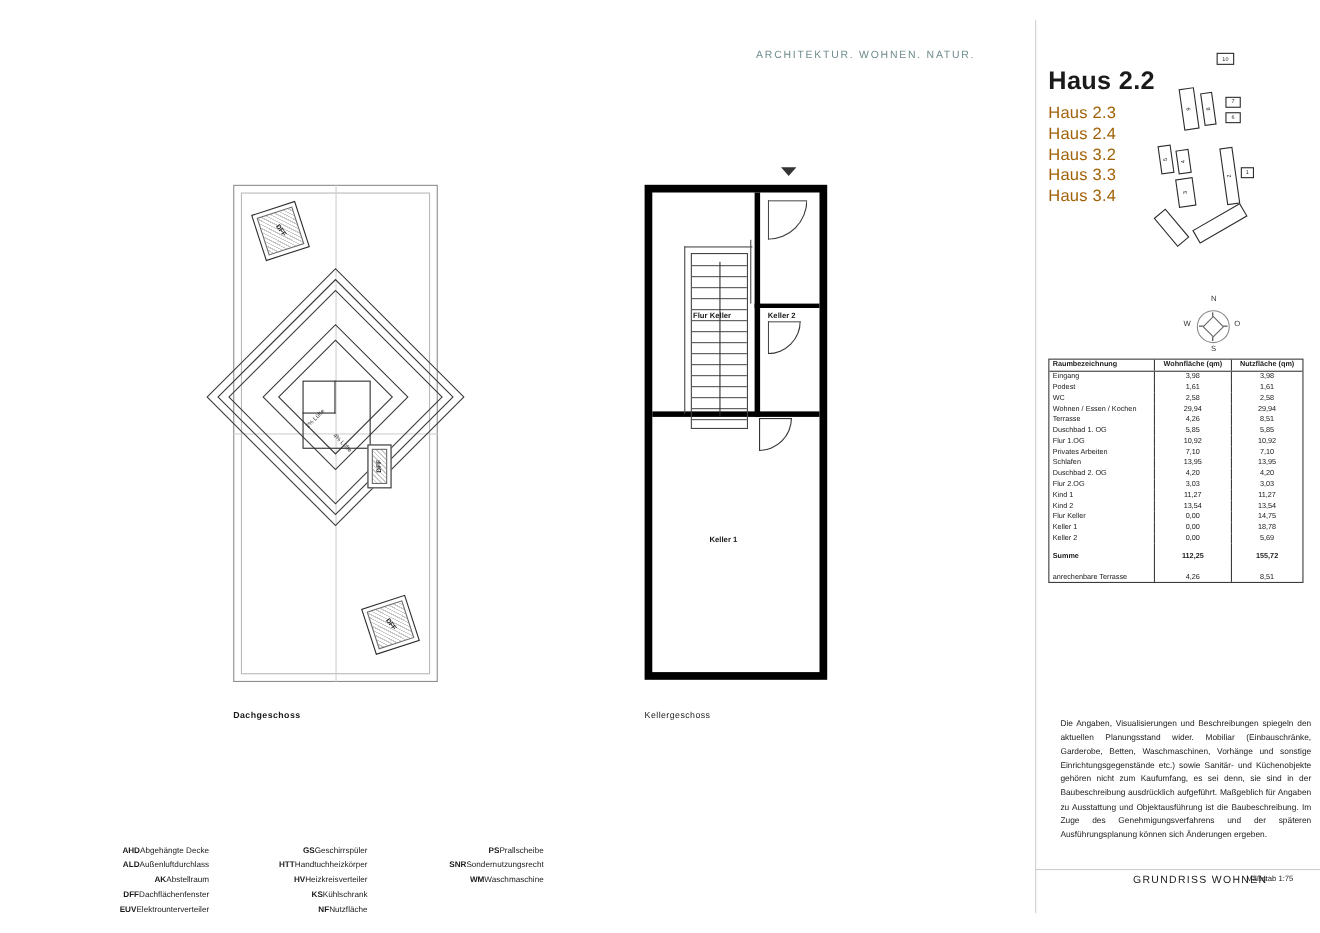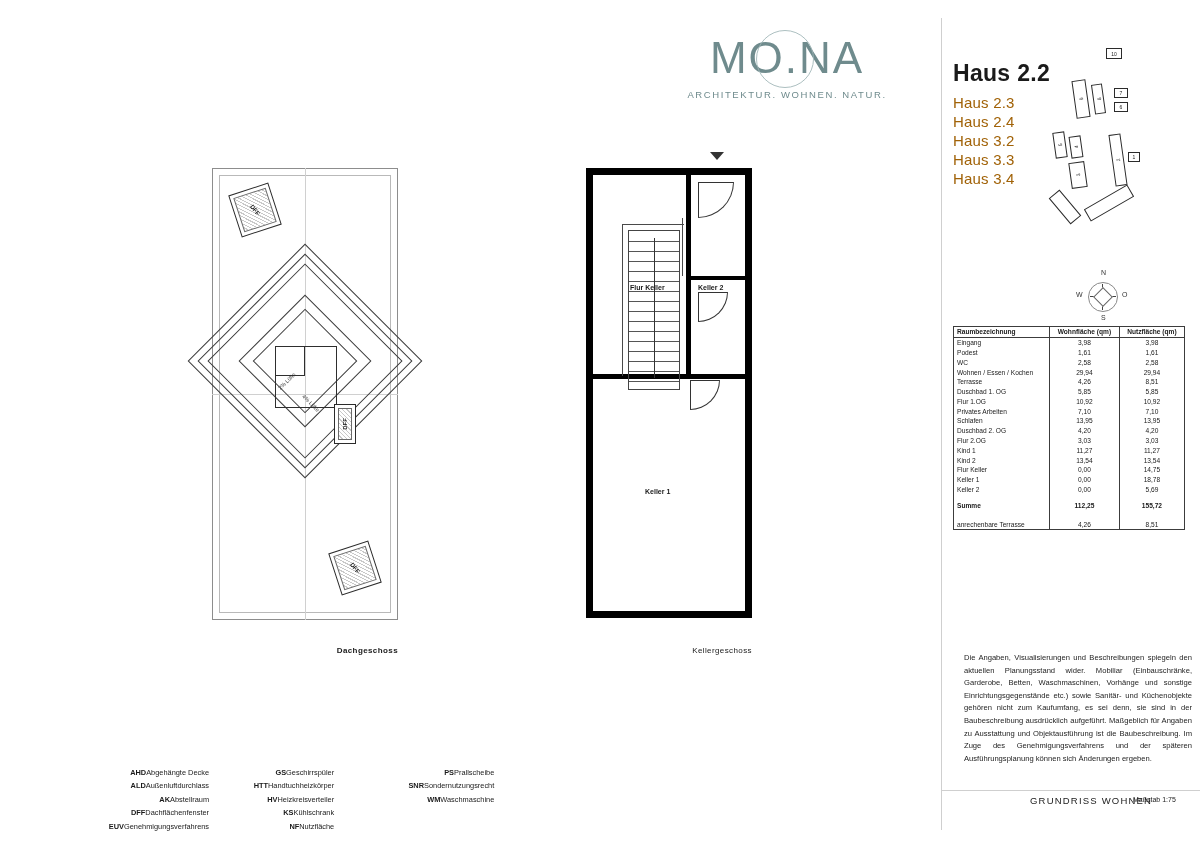--- a/index.html
+++ b/index.html
@@ -119,10 +119,6 @@
 <div class="sheet">
 
   <div class="logo-block">
-    <div class="logo-text">
-      <span class="logo-circle"></span>
-      <span>MO</span><span class="dot">.</span><span>NA</span>
-    </div>
     <div class="logo-sub">ARCHITEKTUR. WOHNEN. NATUR.</div>
   </div>
 

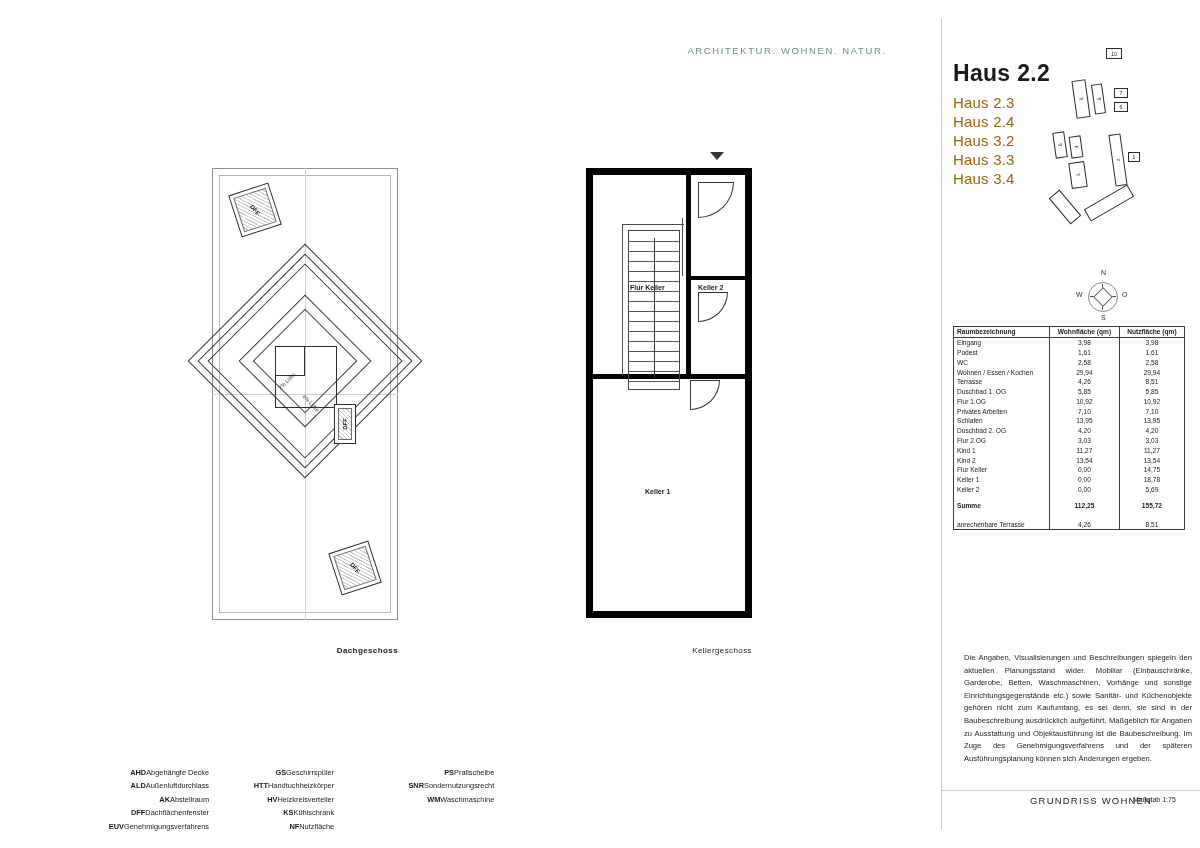--- a/index.html
+++ b/index.html
@@ -62,7 +62,7 @@
   .footer-right { position:absolute; left:1133px; top:796px; font-size:7px; }
 
   
-  .caption { position:absolute; font-size:8px; font-weight:bold; letter-spacing:.4px; text-align:right; }
+  .caption { position:absolute; font-size:8px; font-weight:bold; letter-spacing:.4px; text-align:left; }
 
   
   .legend { position:absolute; left:88px; top:766px; width:620px; font-size:7.4px; line-height:13.4px; }

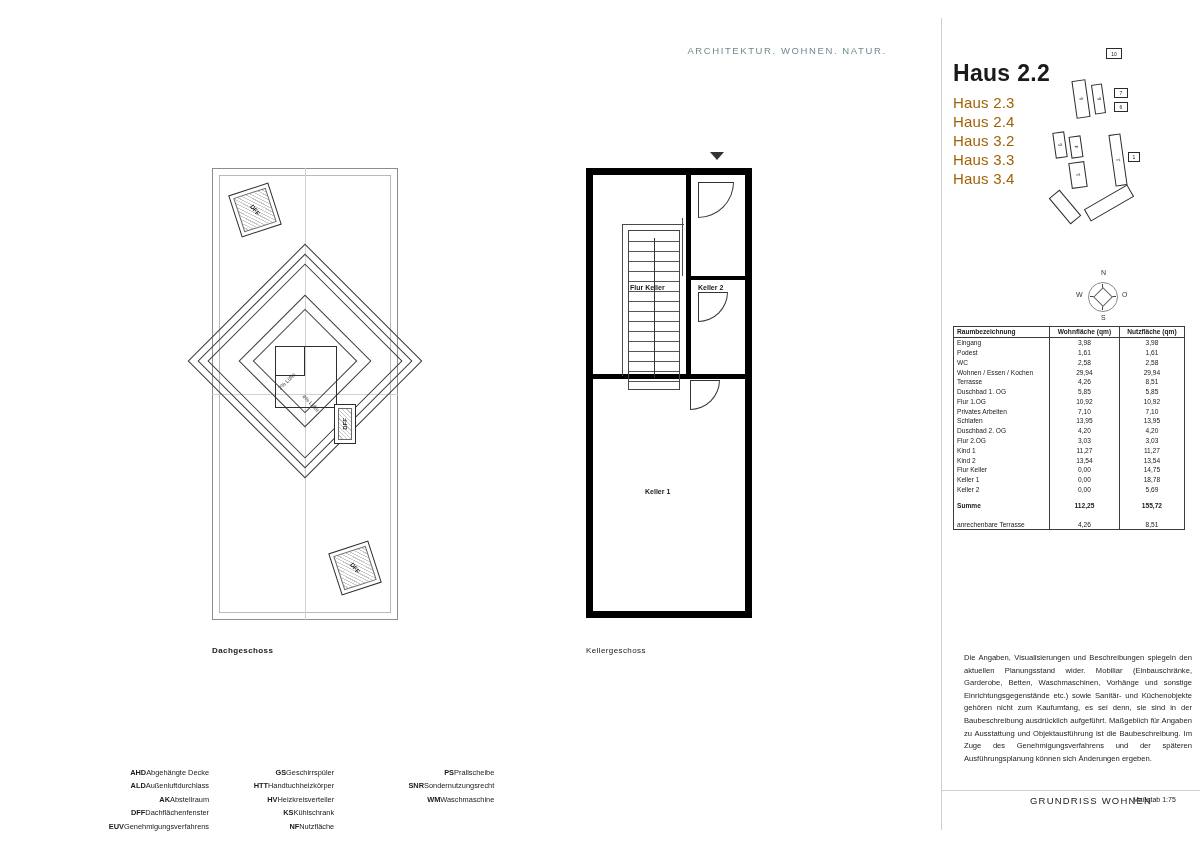--- a/index.html
+++ b/index.html
@@ -366,7 +366,7 @@
         <div class="row"><span class="abbr">ALD</span><span>Außenluftdurchlass</span></div>
         <div class="row"><span class="abbr">AK</span><span>Abstellraum</span></div>
         <div class="row"><span class="abbr">DFF</span><span>Dachflächenfenster</span></div>
-        <div class="row"><span class="abbr">EUV</span><span>Genehmigungsverfahrens</span></div>
+        <div class="row"><span class="abbr">EUV</span><span>Elektrounterverteiler</span></div>
       </div>
     <div class="col c2" id="legend-c2">
         <div class="row"><span class="abbr">GS</span><span>Geschirrspüler</span></div>

